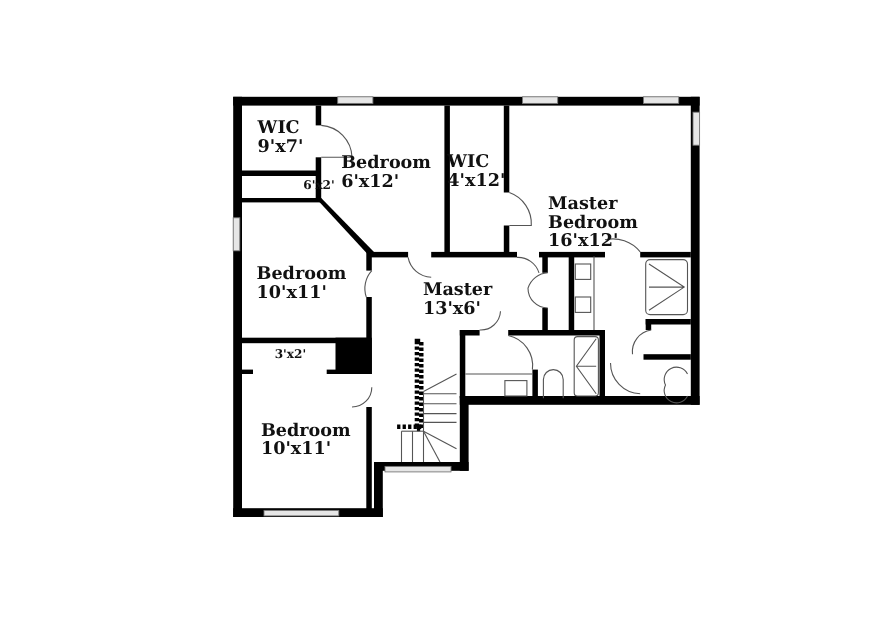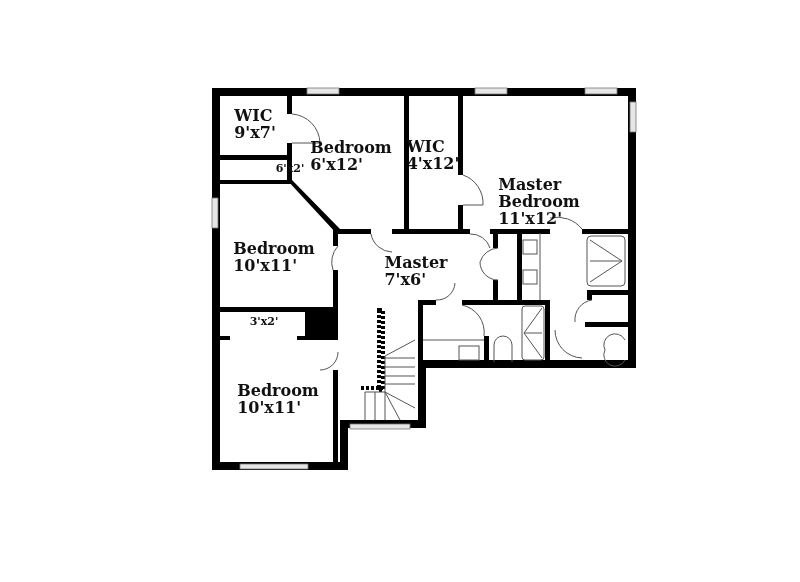--- a/index.html
+++ b/index.html
@@ -145,7 +145,7 @@
 <div class="lbl big" style="left:539px;top:137px;margin-top:40px;">
   <span class="n">Master</span>
   <span class="n">Bedroom</span>
-  <span class="n">11'x12'</span>
+  <span class="n">16'x12'</span>
 </div>
 <div class="lbl big" style="left:274px;top:241px;">
   <span class="n">Bedroom</span>

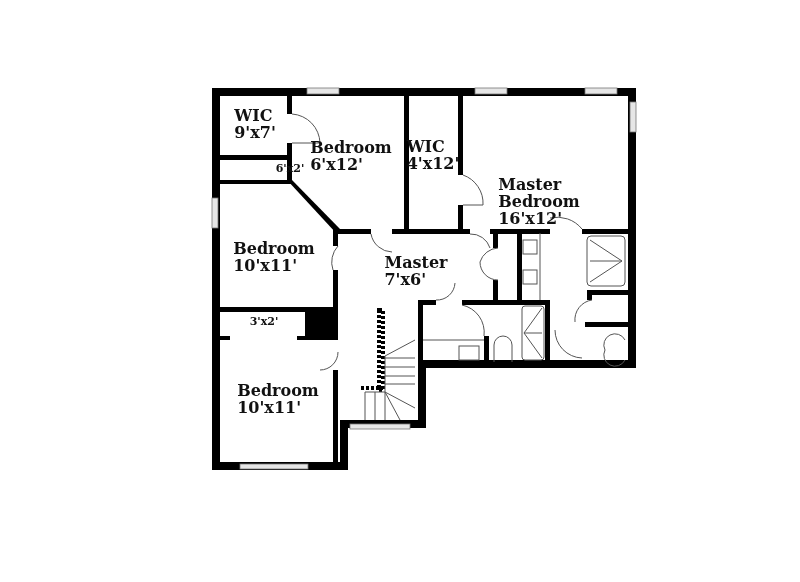--- a/index.html
+++ b/index.html
@@ -153,7 +153,7 @@
 </div>
 <div class="lbl big" style="left:416px;top:255px;">
   <span class="n">Master</span>
-  <span class="n">7'x6'</span>
+  <span class="n">13'x6'</span>
 </div>
 <div class="lbl sm" style="left:264px;top:316px;">
   <span class="n">3'x2'</span>

